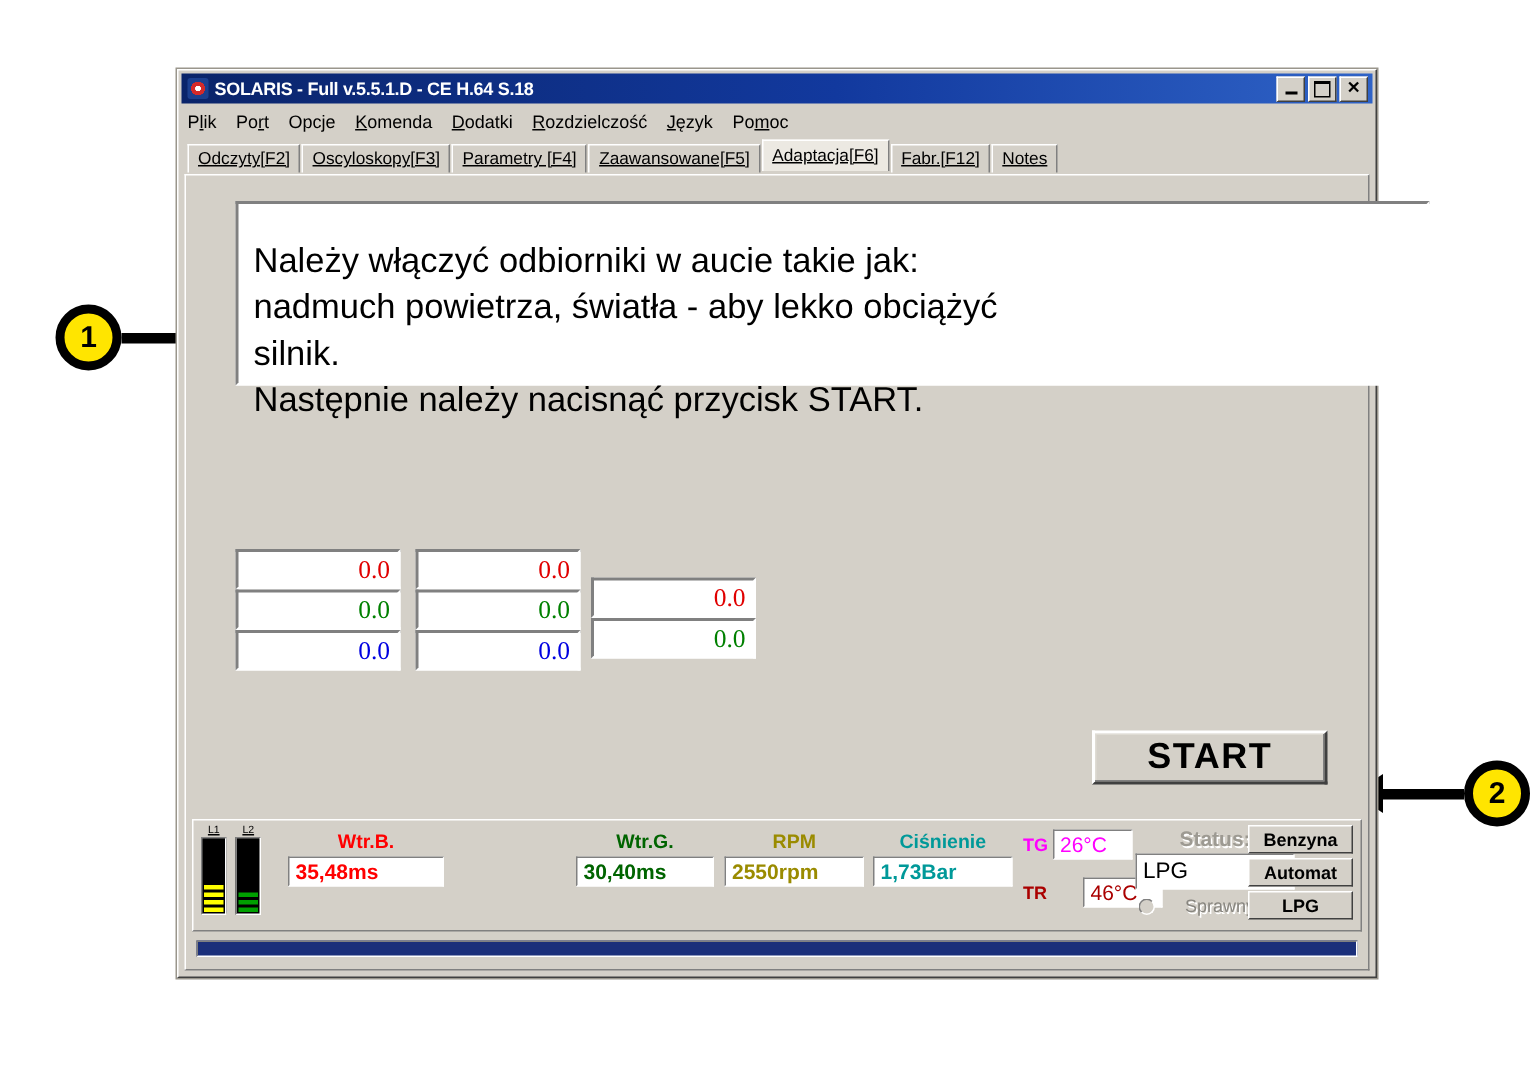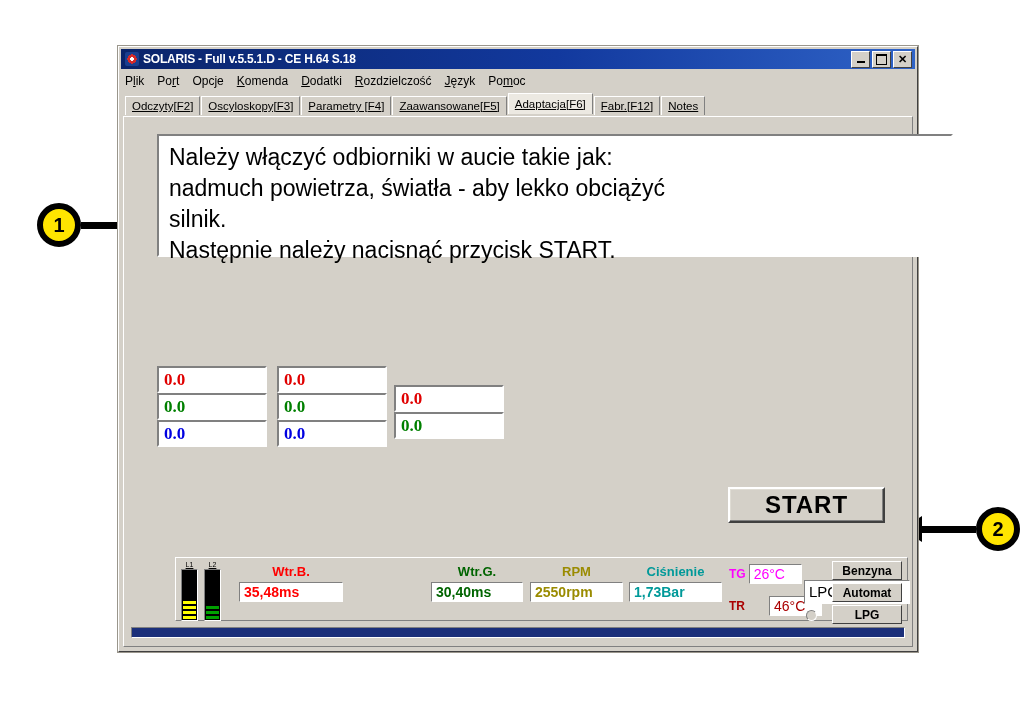--- a/index.html
+++ b/index.html
@@ -82,7 +82,7 @@
     background:#ffffff;
     border-top:2px solid #808080;border-left:2px solid #808080;
     border-right:2px solid #ffffff;border-bottom:2px solid #ffffff;
-    box-sizing:border-box;padding:6px 10px;
+    box-sizing:border-box;padding:22px 10px;
   }
   #instruction-panel p{
     margin:0;font-size:23px;line-height:31px;color:#000;white-space:pre-wrap;

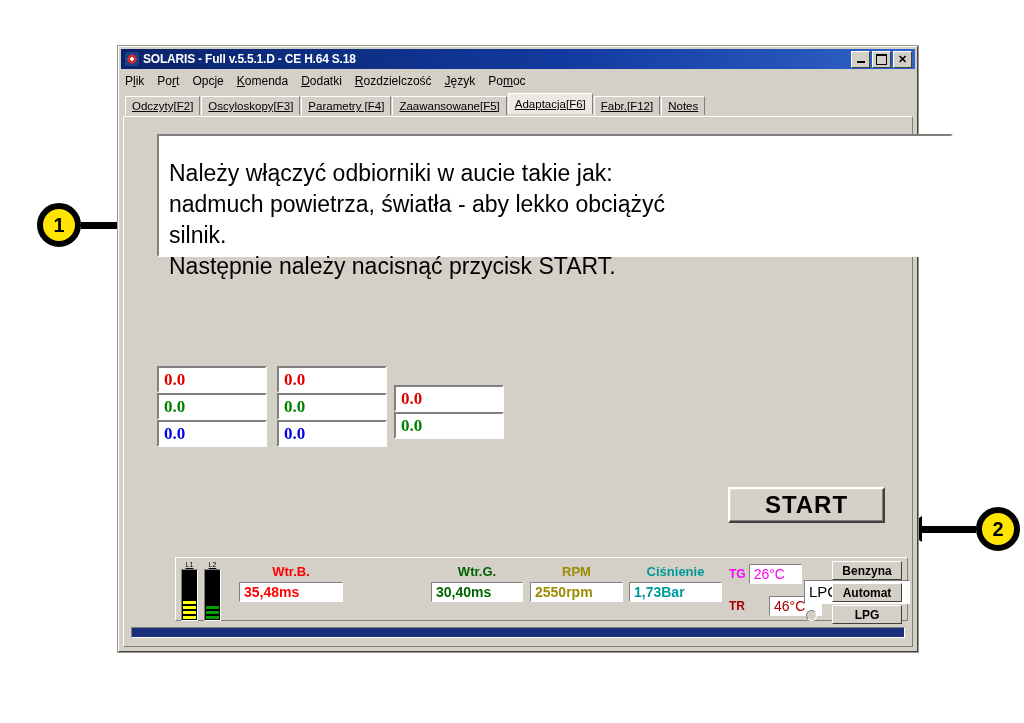--- a/index.html
+++ b/index.html
@@ -95,9 +95,10 @@
     border-top:2px solid #808080;border-left:2px solid #808080;
     border-right:2px solid #ffffff;border-bottom:2px solid #ffffff;
     box-sizing:border-box;
-    font-size:17px;font-weight:bold;
+    font-size:17px;font-weight:normal;
     padding:1px 5px;line-height:21px;
     font-family:"Liberation Serif",serif;
+    text-align:right;
   }
   #val-group-a{left:33px;top:249px;width:110px;}
   #val-group-b{left:153px;top:249px;width:110px;}

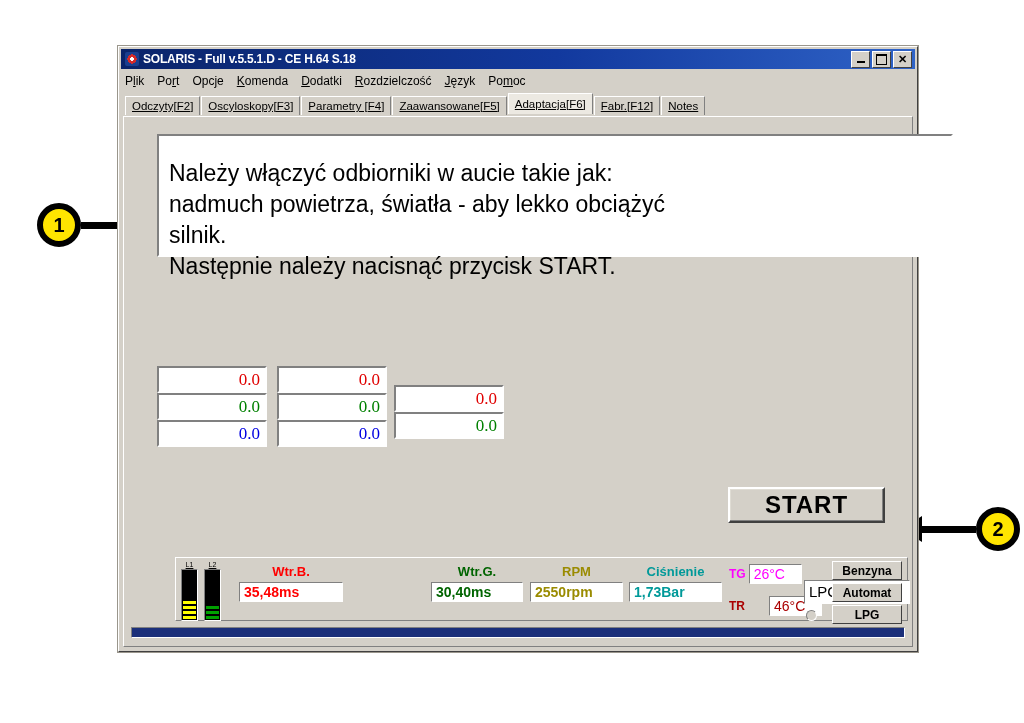--- a/index.html
+++ b/index.html
@@ -118,12 +118,11 @@
   }
   
   #status-panel{
-    position:absolute;left:4px;right:4px;bottom:25px;height:64px;
+    position:absolute;left:4px;right:4px;bottom:25px;height:75px;
     background:#d4d0c8;
     border-top:1px solid #ffffff;border-left:1px solid #ffffff;
     border-right:1px solid #808080;border-bottom:1px solid #808080;
     box-sizing:border-box;
-    margin-left:47px;
   }
   
   #level-bars{position:absolute;left:5px;top:3px;display:flex;gap:6px;}

